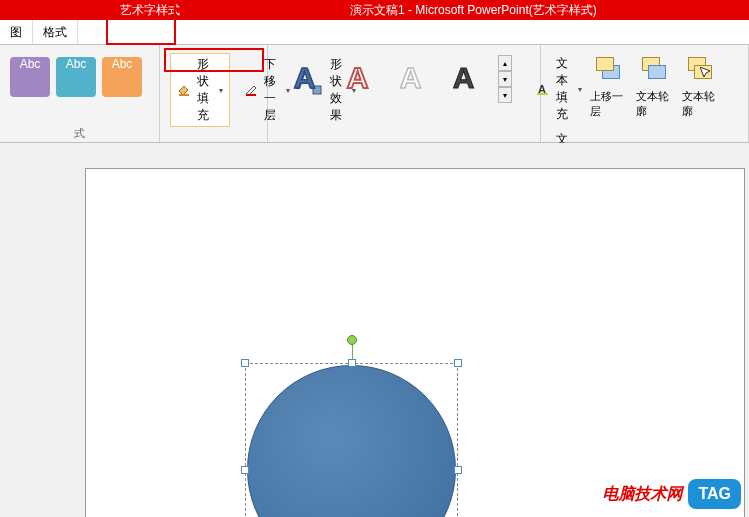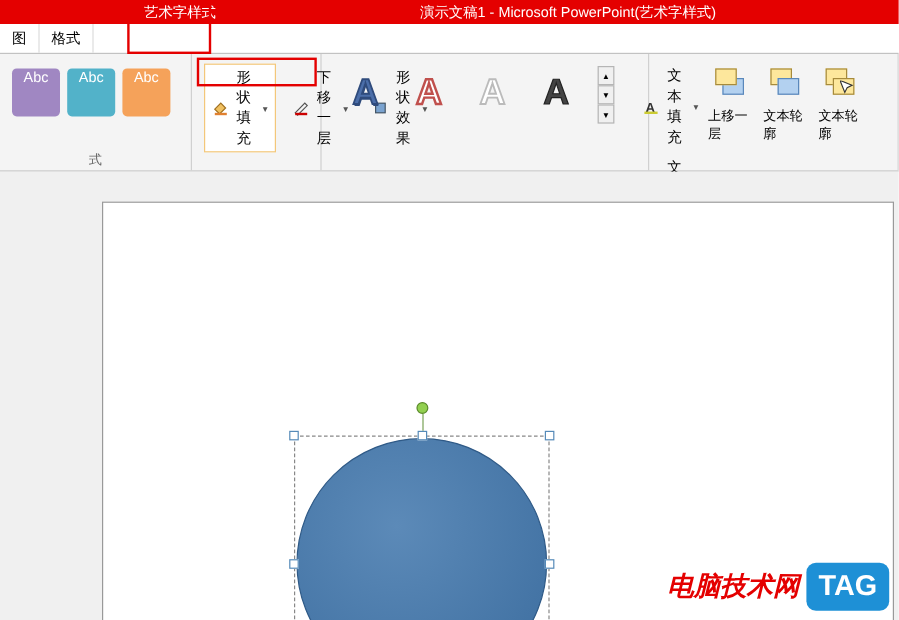--- a/index.html
+++ b/index.html
@@ -46,7 +46,7 @@
     .sel-box { position: absolute; inset: 0; border: 1px dashed #888; }
     .circle { position: absolute; inset: 2px; border-radius: 50%; background: radial-gradient(circle at 40% 35%, #5c8ab8, #3b6c9e); border: 1px solid #2f5a87; }
     .watermark { position: absolute; right: 8px; bottom: 8px; display: flex; align-items: center; gap: 6px; }
-    .wm-text { font-size: 22px; font-weight: bold; color: #e40000; font-style: italic; }
+    .wm-text { font-size: 16px; font-weight: bold; color: #e40000; font-style: italic; }
     .wm-tag { background: #1e90d6; color: #fff; font-size: 24px; font-weight: bold; padding: 6px 10px; border-radius: 8px; }
     .group1 { width: 160px; }
     .group-shape-opt { width: 108px; }

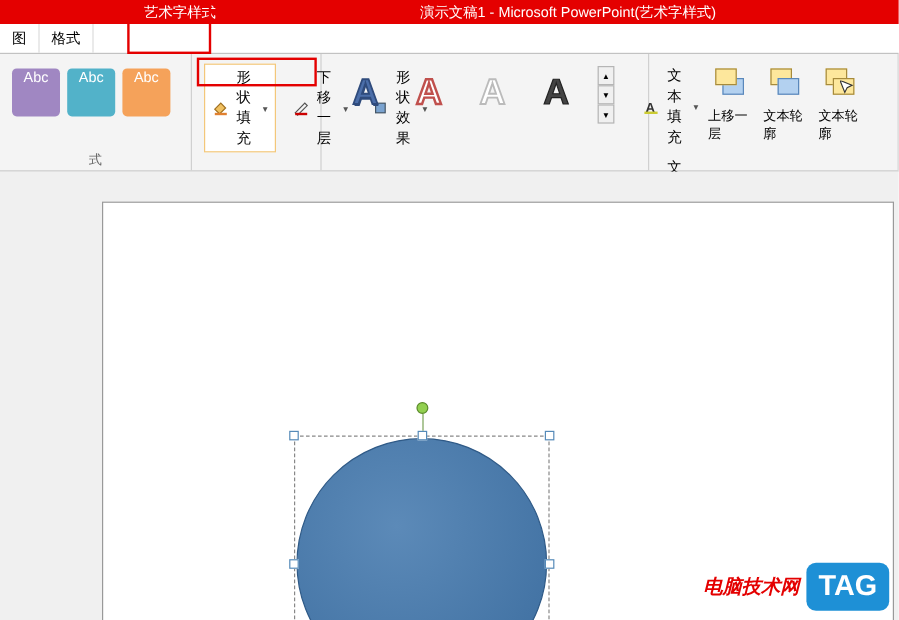--- a/index.html
+++ b/index.html
@@ -47,7 +47,7 @@
     .circle { position: absolute; inset: 2px; border-radius: 50%; background: radial-gradient(circle at 40% 35%, #5c8ab8, #3b6c9e); border: 1px solid #2f5a87; }
     .watermark { position: absolute; right: 8px; bottom: 8px; display: flex; align-items: center; gap: 6px; }
     .wm-text { font-size: 16px; font-weight: bold; color: #e40000; font-style: italic; }
-    .wm-tag { background: #1e90d6; color: #fff; font-size: 24px; font-weight: bold; padding: 6px 10px; border-radius: 8px; }
+    .wm-tag { background: #1e90d6; color: #fff; font-size: 16px; font-weight: bold; padding: 6px 10px; border-radius: 8px; }
     .group1 { width: 160px; }
     .group-shape-opt { width: 108px; }
     .group-wa { flex: 1; min-width: 0; }

